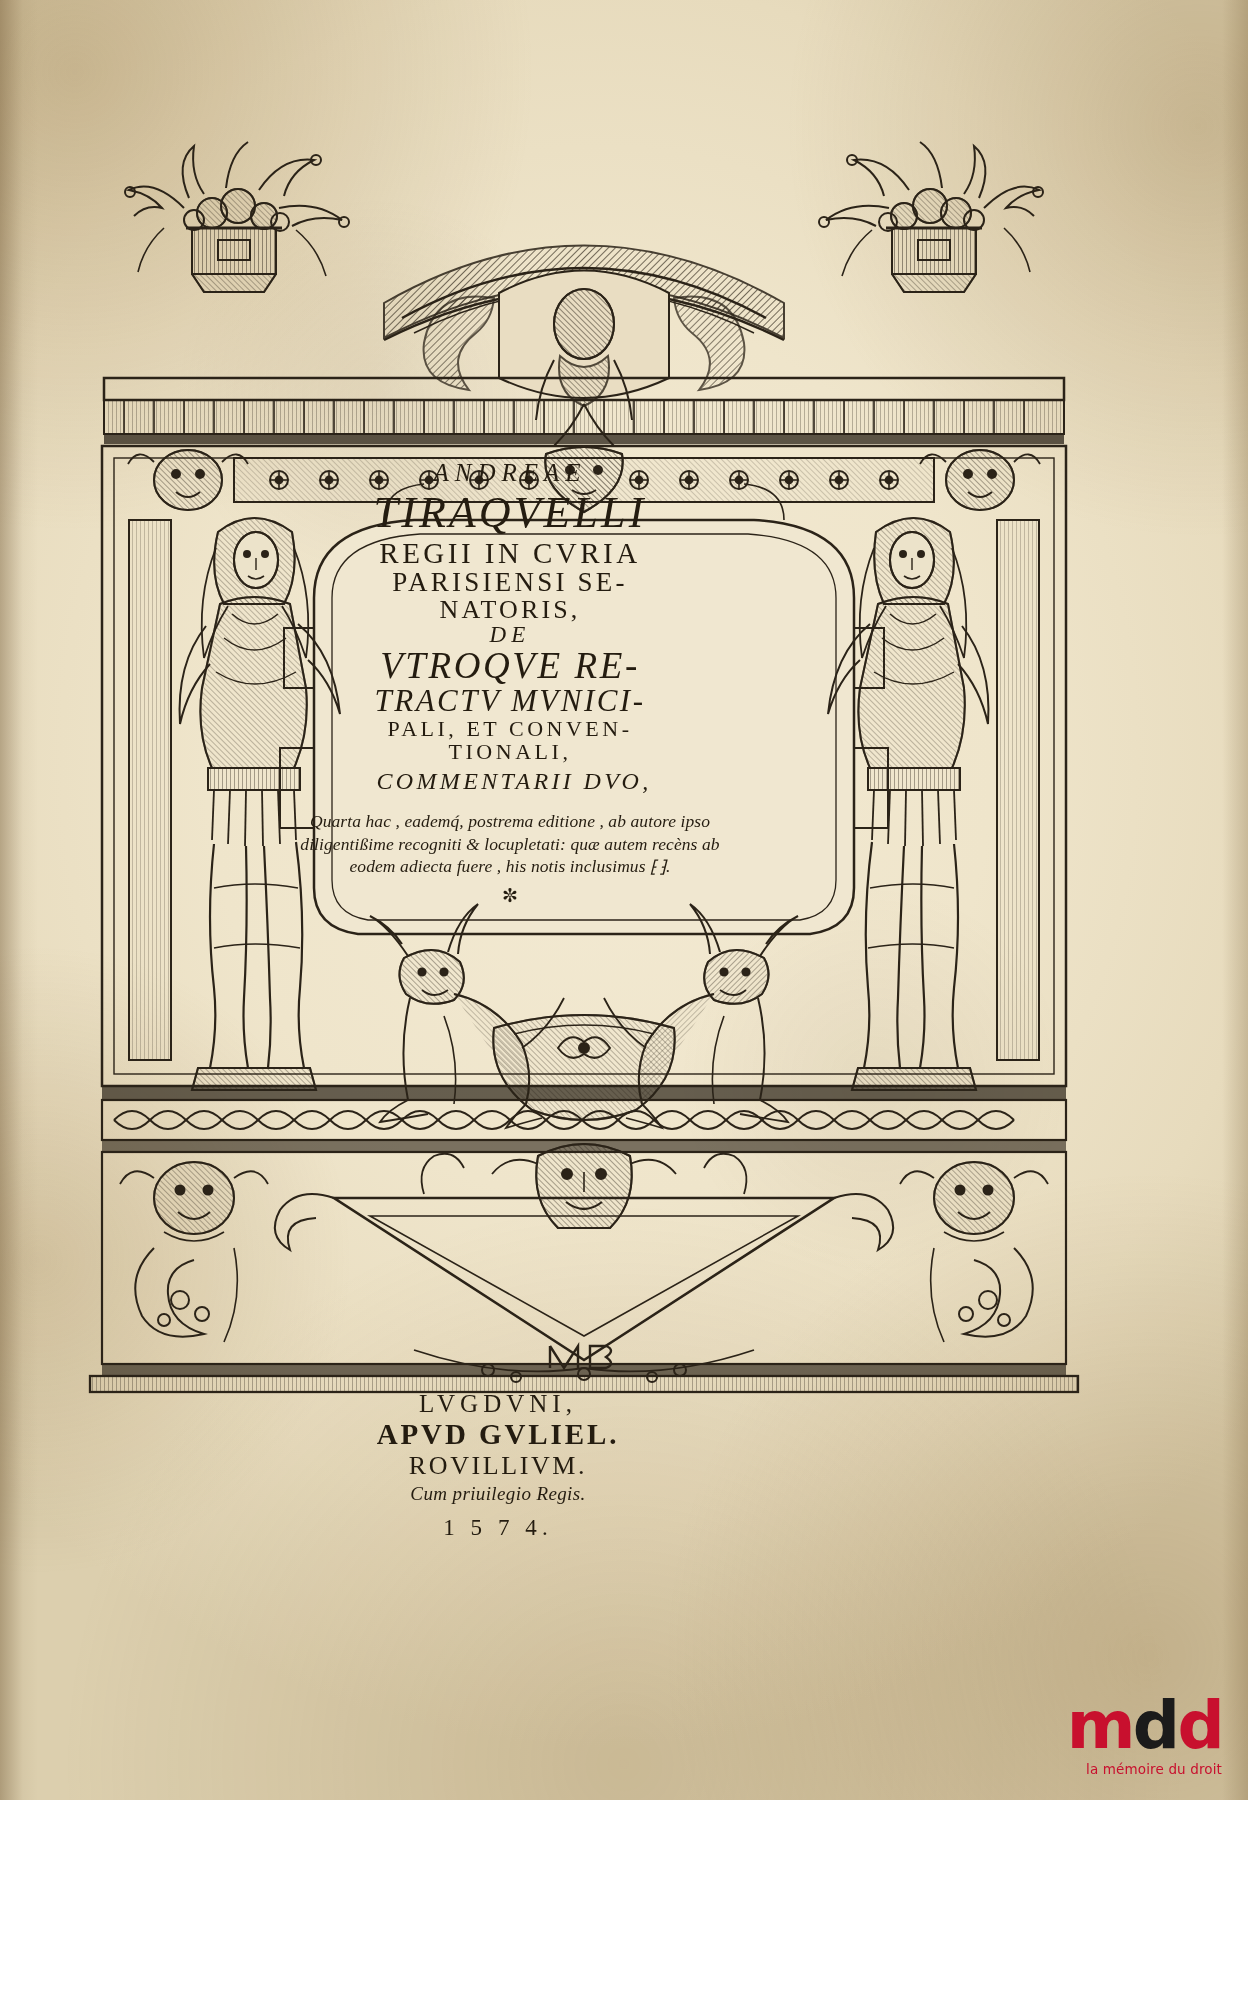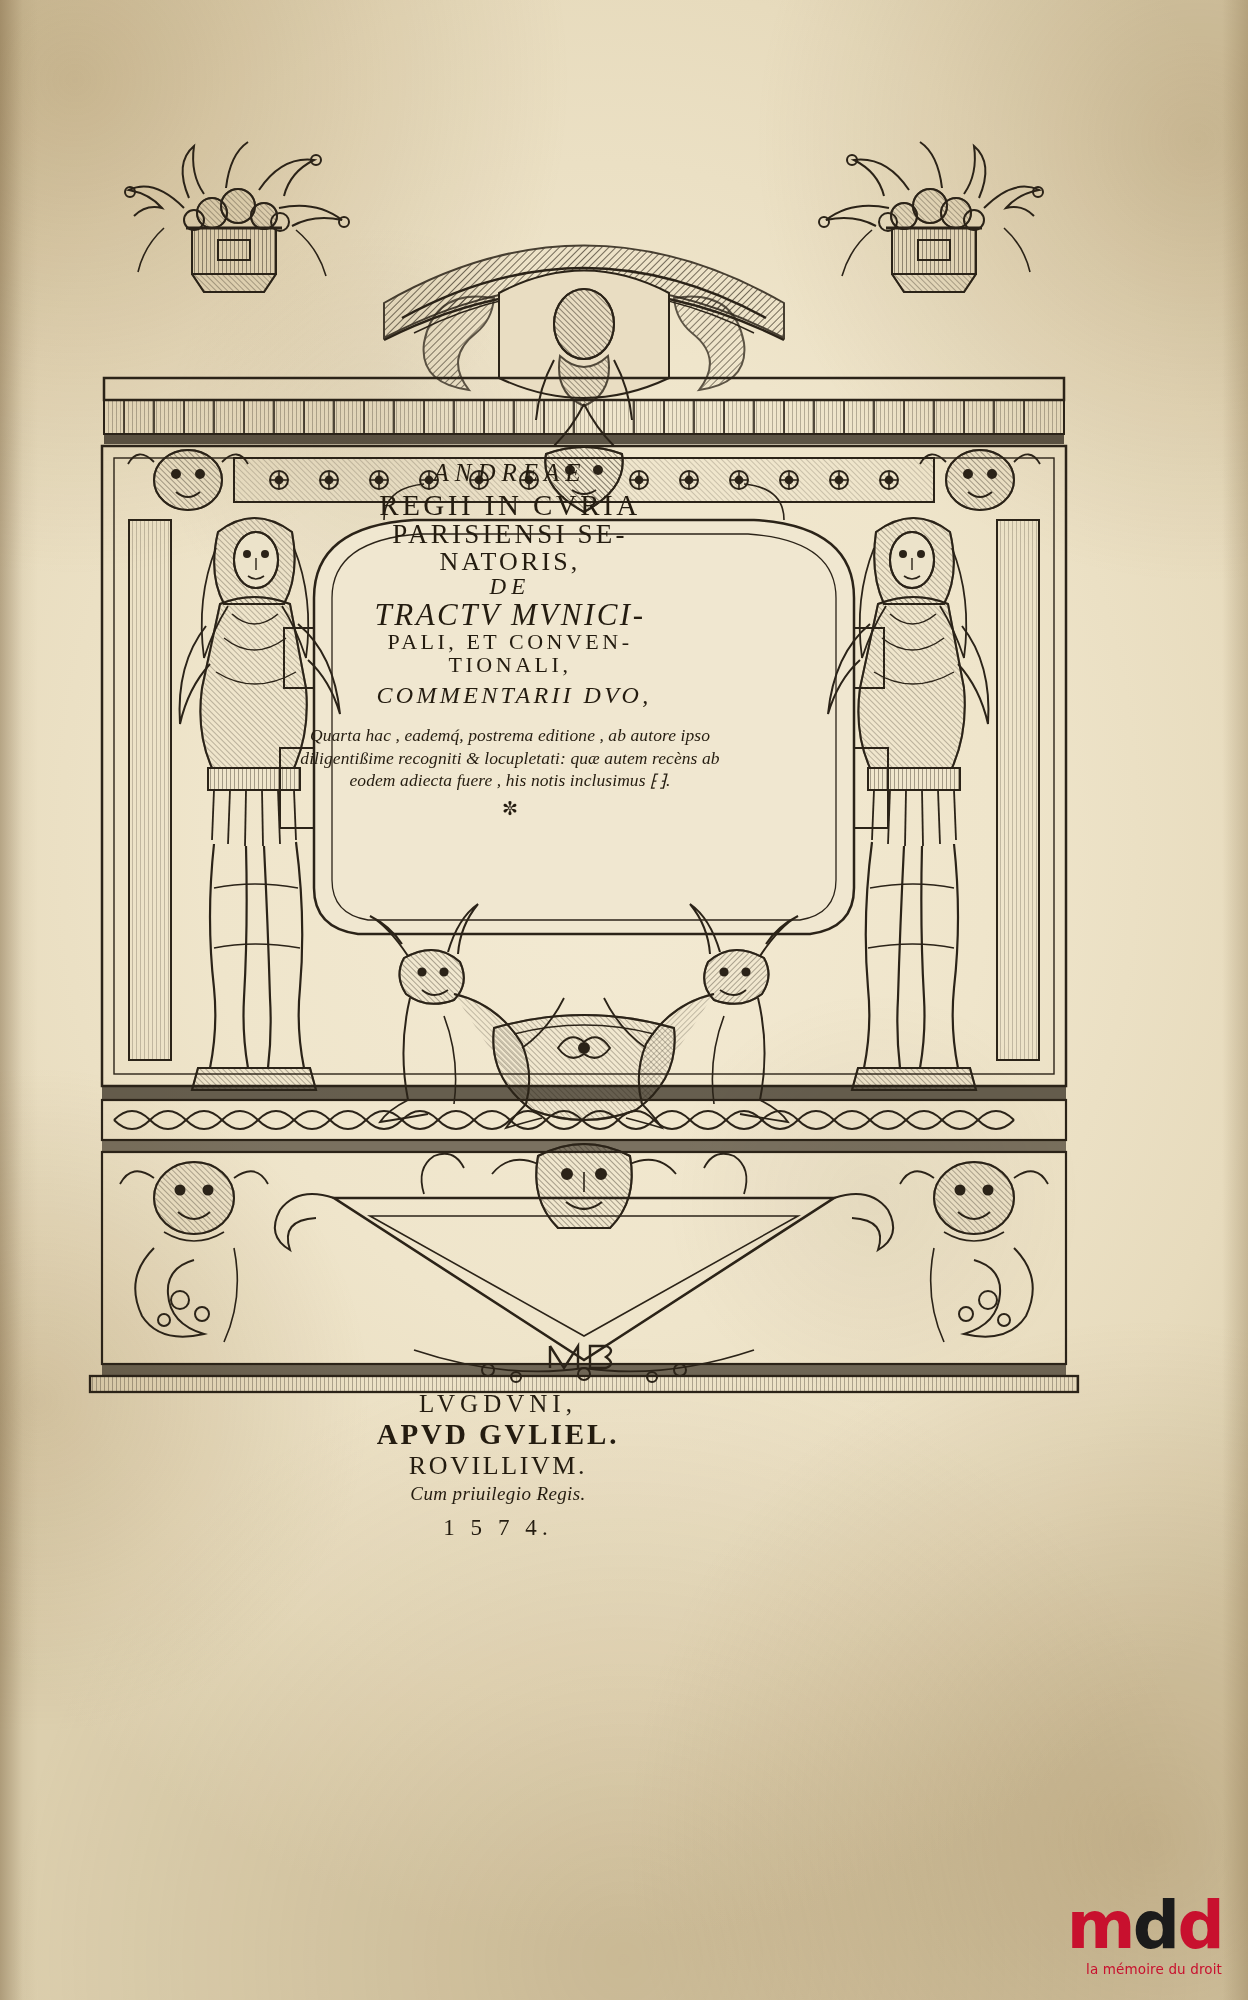--- a/index.html
+++ b/index.html
@@ -18,7 +18,7 @@
   #page {
     position: relative;
     width: 1248px;
-    height: 2000px;
+    height: 1800px;
     background:
       radial-gradient(ellipse 70% 55% at 48% 42%, #f3ead3 0%, #efe5cb 45%, #e7dbbd 78%, #dccfae 100%);
     overflow: hidden;

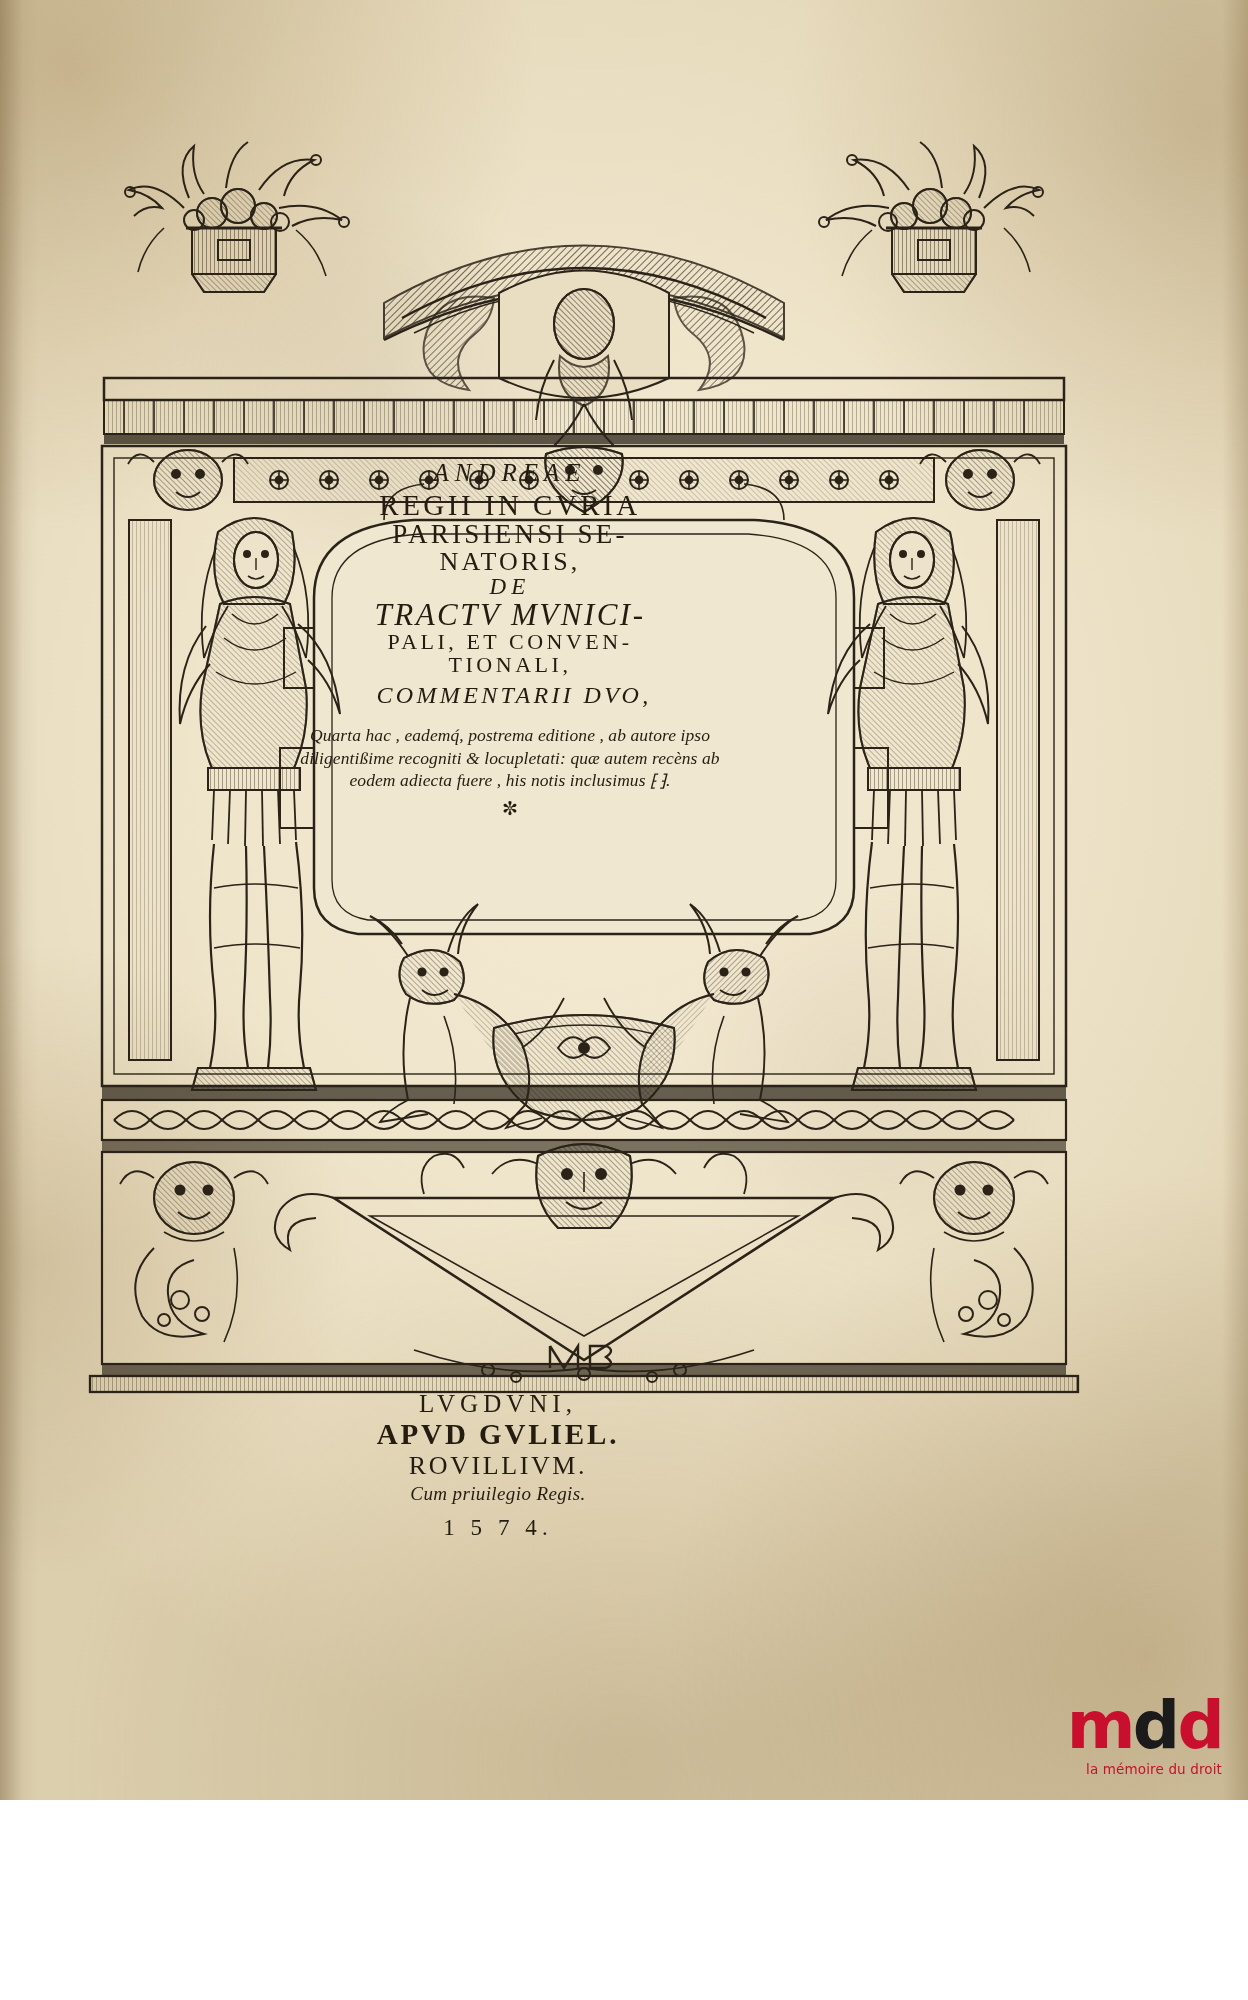--- a/index.html
+++ b/index.html
@@ -580,6 +580,7 @@
 
   <div id="title-block">
     <span class="ln t-author">ANDREAE</span>
+    <span class="ln t-name">TIRAQVELLI</span>
     <span class="ln t-l1">REGII IN CVRIA</span>
     <span class="ln t-l2">PARISIENSI SE-</span>
     <span class="ln t-l3">NATORIS,</span>

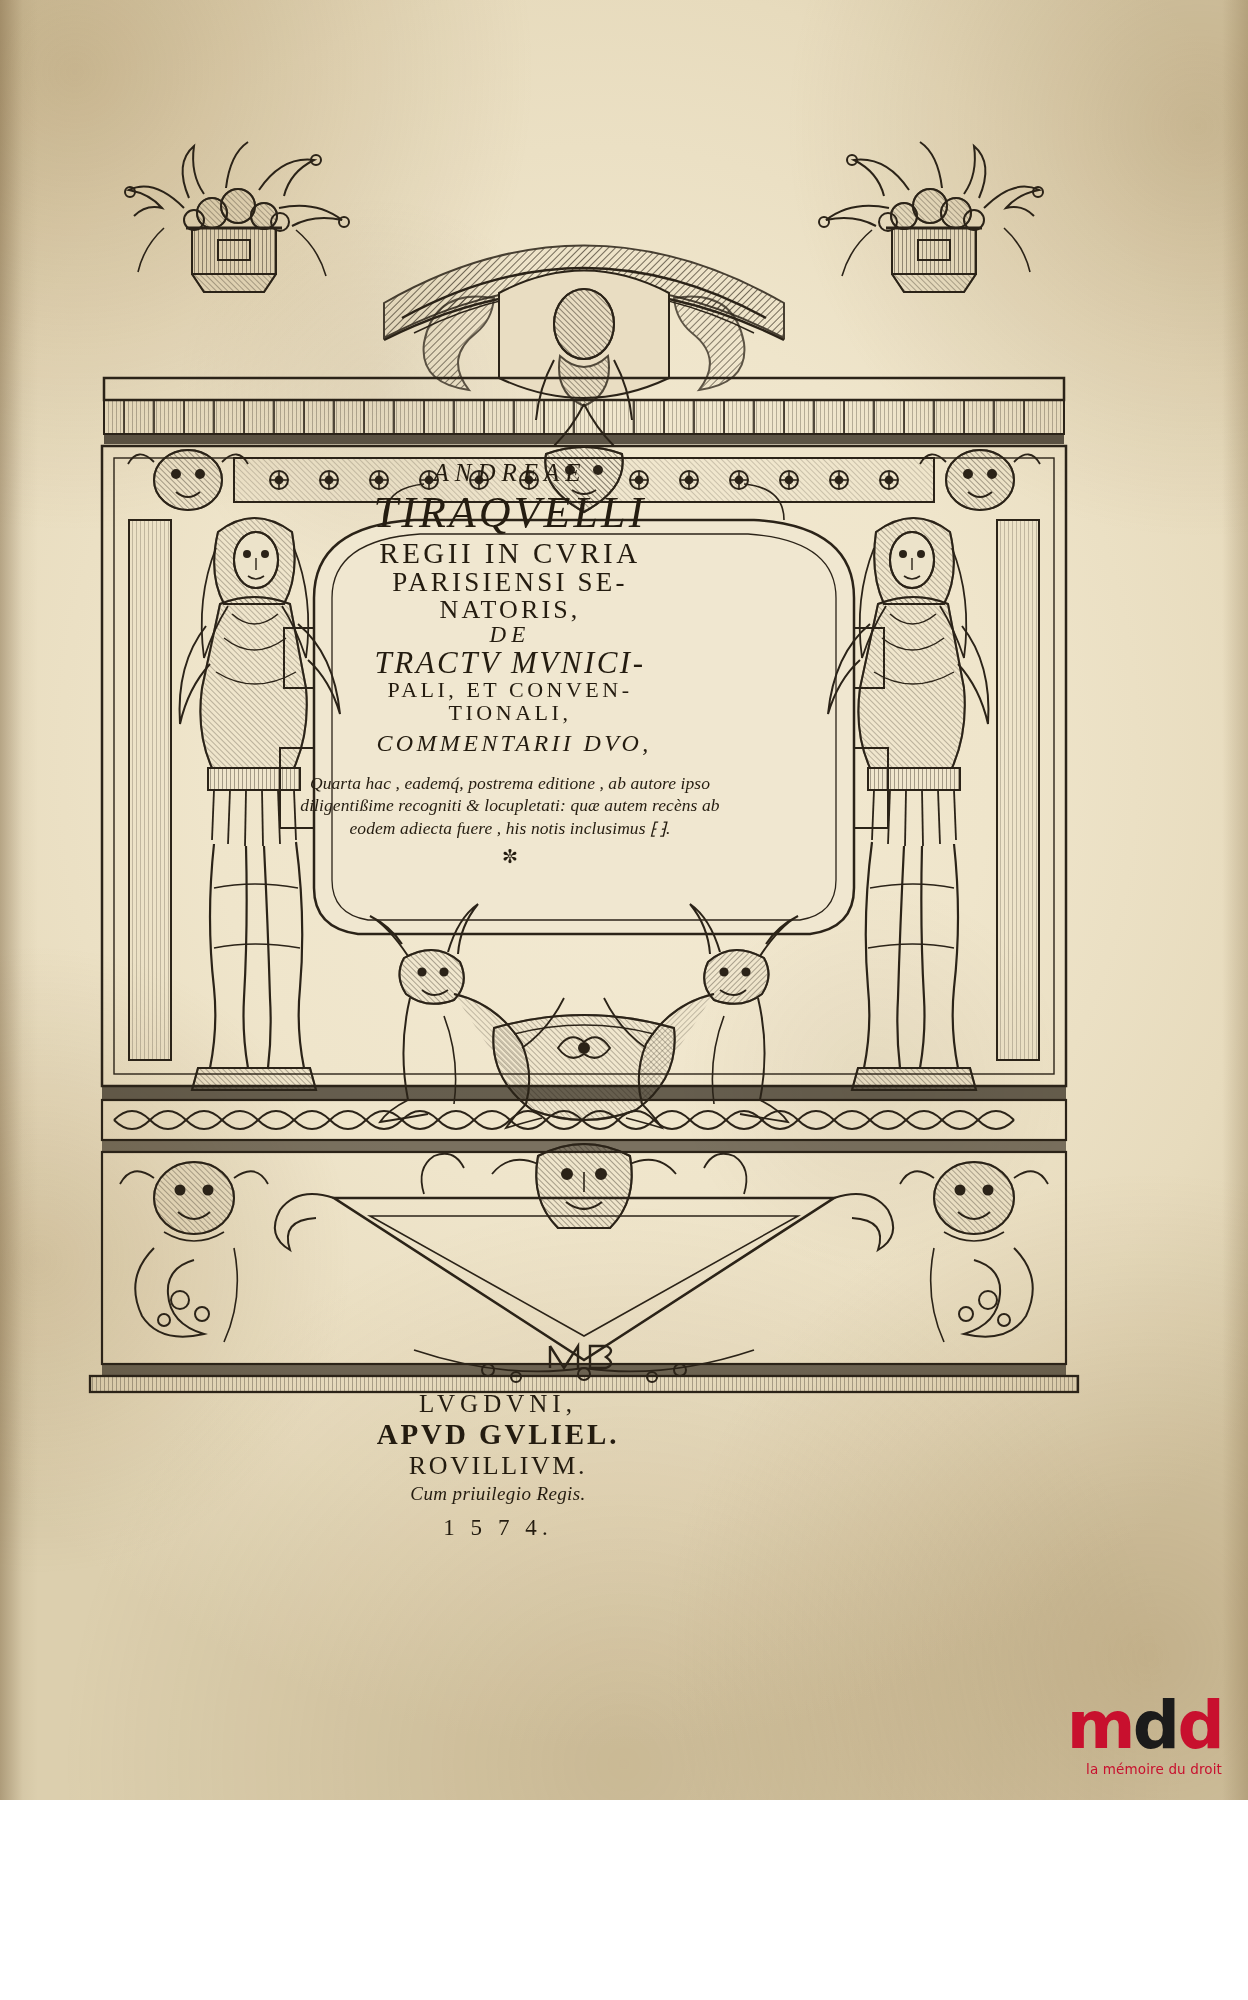--- a/index.html
+++ b/index.html
@@ -585,6 +585,7 @@
     <span class="ln t-l2">PARISIENSI SE-</span>
     <span class="ln t-l3">NATORIS,</span>
     <span class="ln t-de">DE</span>
+    <span class="ln t-big">VTROQVE RE-</span>
     <span class="ln t-big2">TRACTV MVNICI-</span>
     <span class="ln t-l6">PALI, ET CONVEN-</span>
     <span class="ln t-l7">TIONALI,</span>

